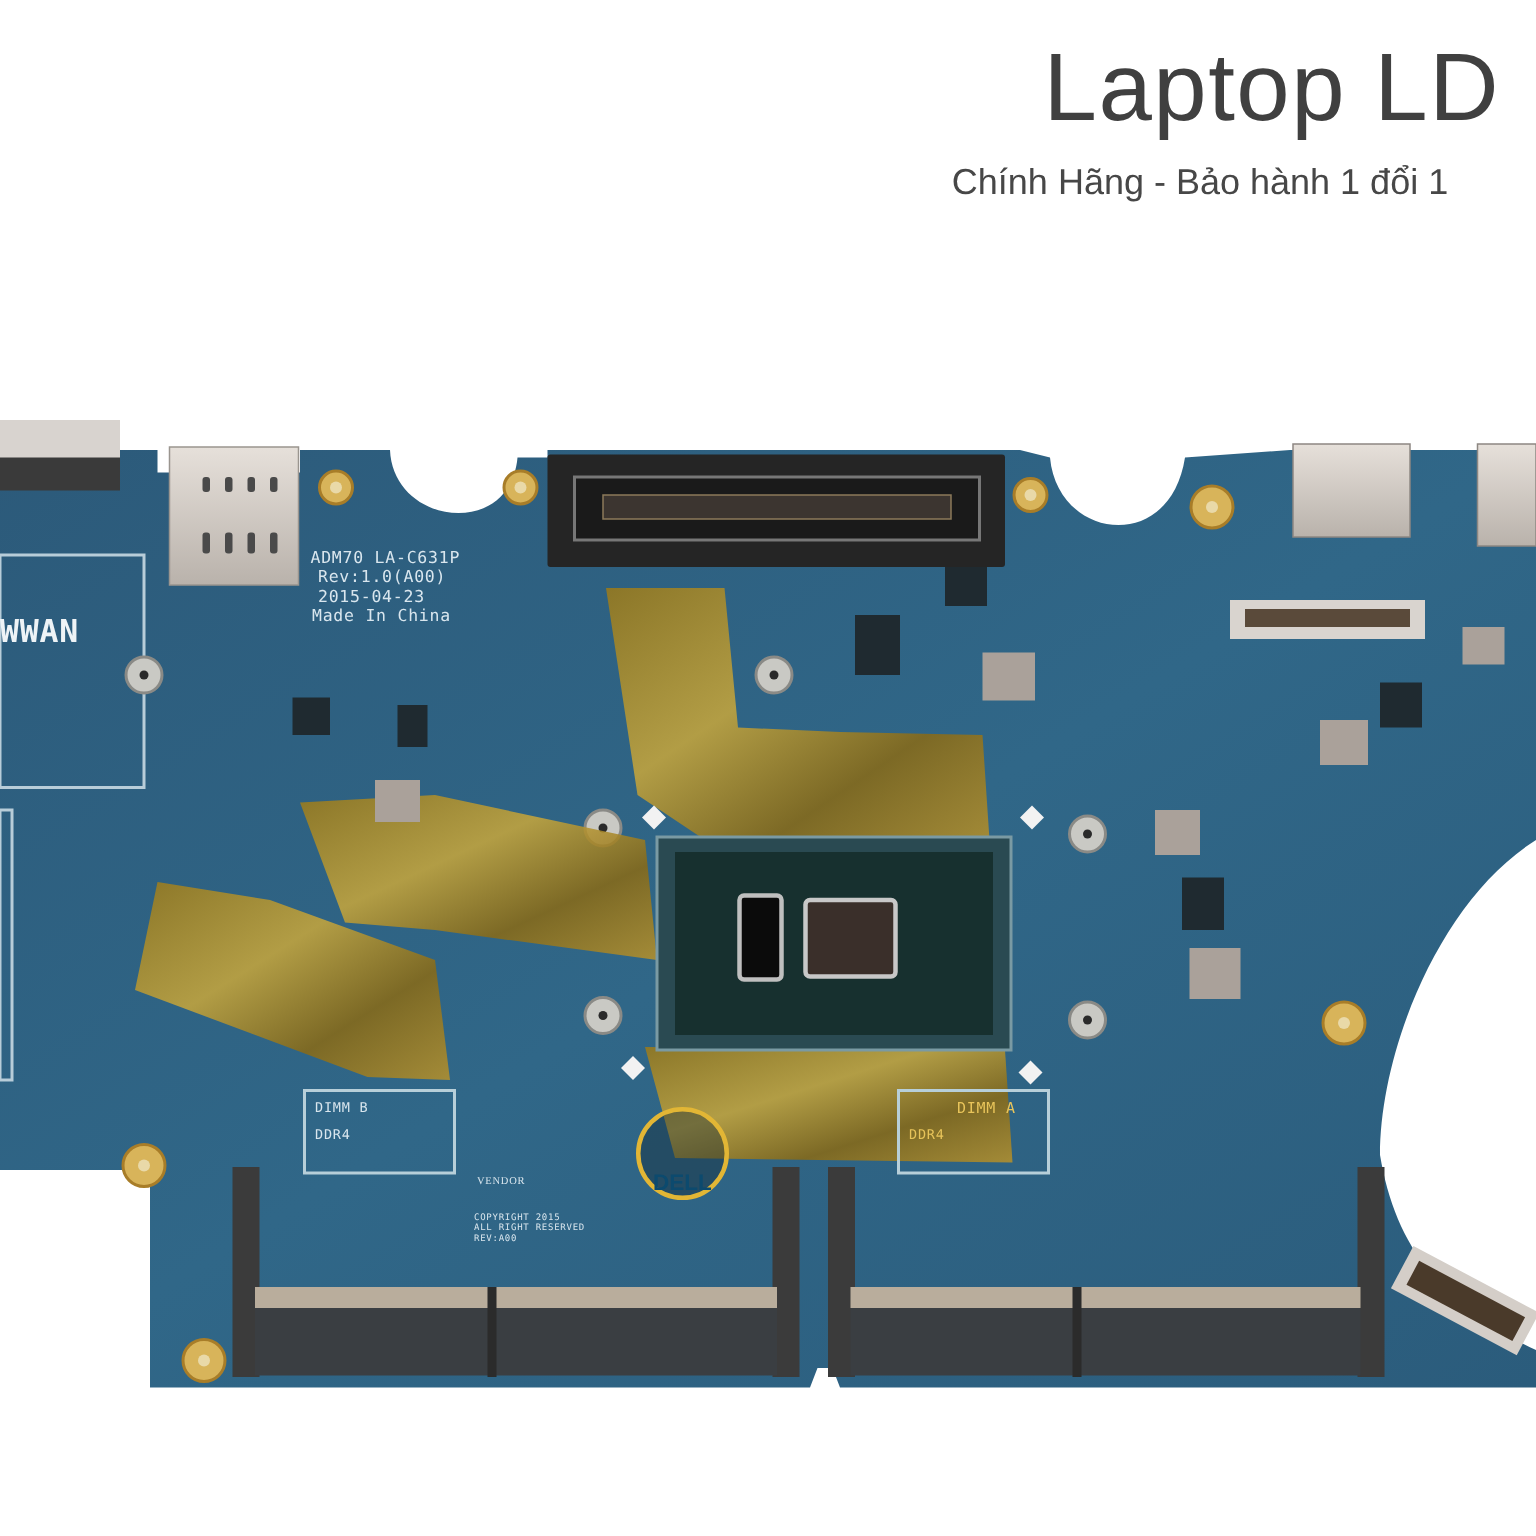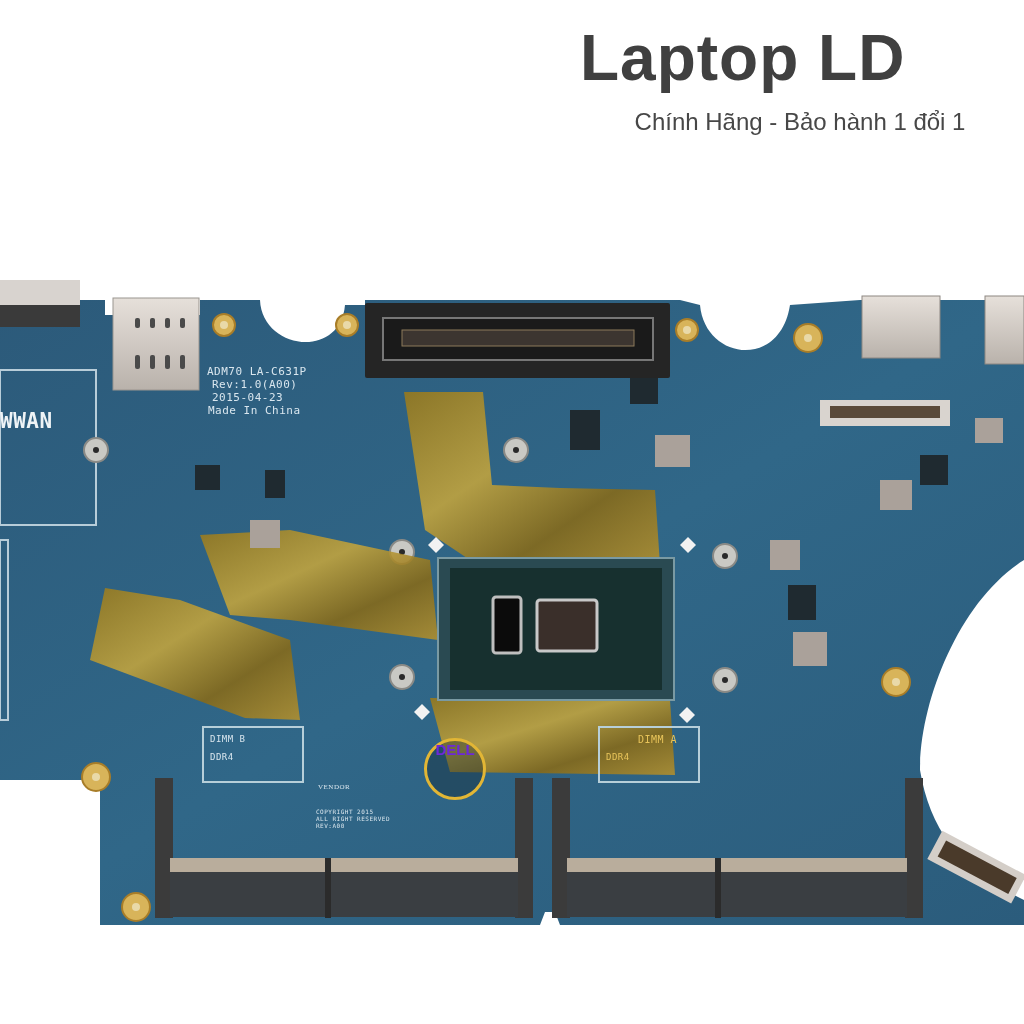--- a/index.html
+++ b/index.html
@@ -4,7 +4,7 @@
 <style>
   html,body{margin:0;padding:0;background:#ffffff;}
   body{width:1024px;height:1024px;position:relative;overflow:hidden;font-family:"Liberation Sans",sans-serif;}
-  .brand-title{position:absolute;left:580px;top:22px;width:420px;text-align:left;font-weight:bold;font-size:64px;color:#404040;letter-spacing:1px;line-height:72px;}
+  .brand-title{position:absolute;left:580px;top:22px;width:420px;text-align:right;font-weight:normal;font-size:64px;color:#404040;letter-spacing:1px;line-height:72px;}
   .brand-sub{position:absolute;left:580px;top:106px;width:440px;text-align:center;font-weight:normal;font-size:24px;color:#474747;line-height:32px;}
   .board{position:absolute;left:0;top:0;width:1024px;height:1024px;}
   .silk{position:absolute;font-family:"DejaVu Sans Mono",monospace;color:#d9e6ee;font-size:11px;line-height:13px;letter-spacing:0.5px;}

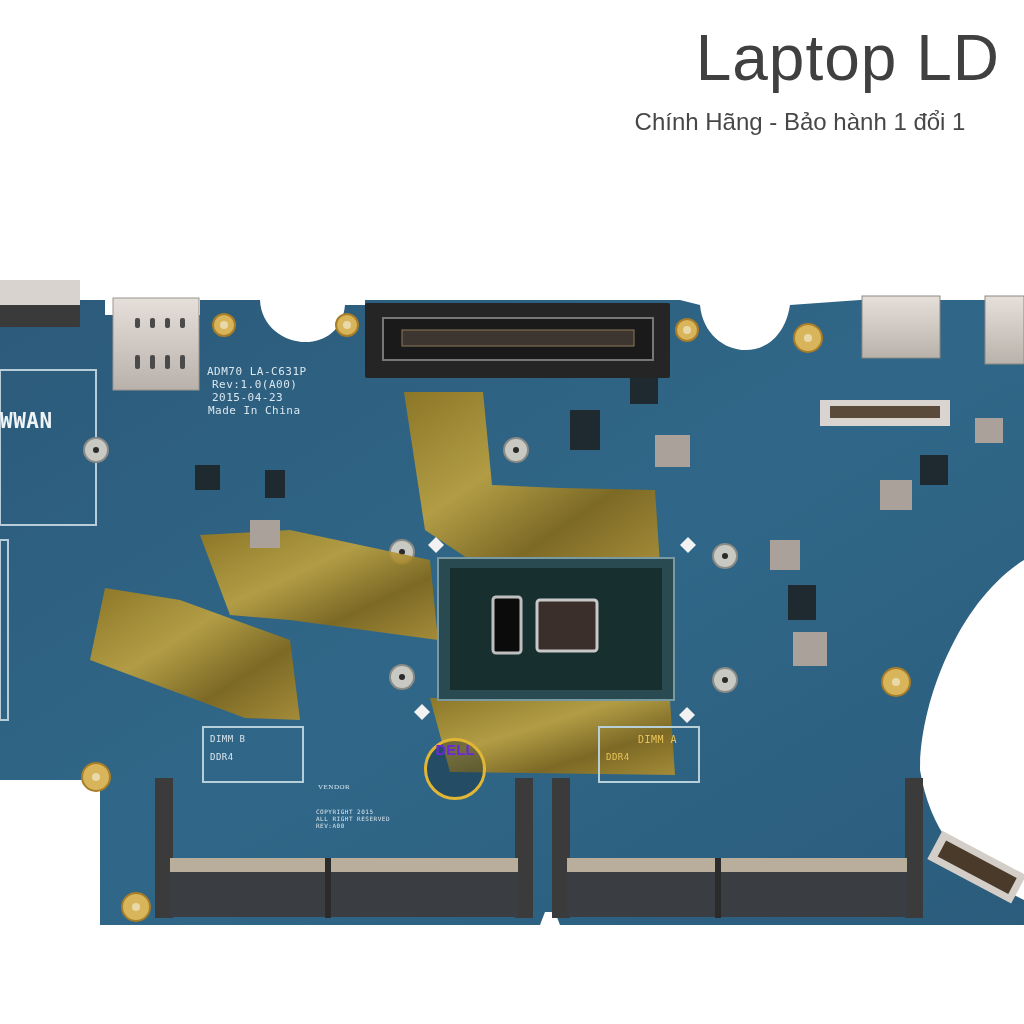--- a/index.html
+++ b/index.html
@@ -8,7 +8,7 @@
   .brand-sub{position:absolute;left:580px;top:106px;width:440px;text-align:center;font-weight:normal;font-size:24px;color:#474747;line-height:32px;}
   .board{position:absolute;left:0;top:0;width:1024px;height:1024px;}
   .silk{position:absolute;font-family:"DejaVu Sans Mono",monospace;color:#d9e6ee;font-size:11px;line-height:13px;letter-spacing:0.5px;}
-  .dell-logo{position:absolute;left:424px;top:738px;width:62px;height:62px;border-radius:50%;border:3px solid #e2b635;box-sizing:border-box;display:flex;align-items:flex-start;justify-content:center;color:#6d28d9;font-weight:bold;font-size:15px;background:rgba(20,40,50,0.4);}
+  .dell-logo{position:absolute;left:424px;top:738px;width:62px;height:62px;border-radius:50%;border:3px solid #e2b635;box-sizing:border-box;display:flex;align-items:flex-end;justify-content:center;color:#0c4a6e;font-weight:bold;font-size:15px;background:rgba(20,40,50,0.4);}
 </style>
 </head>
 <body>

